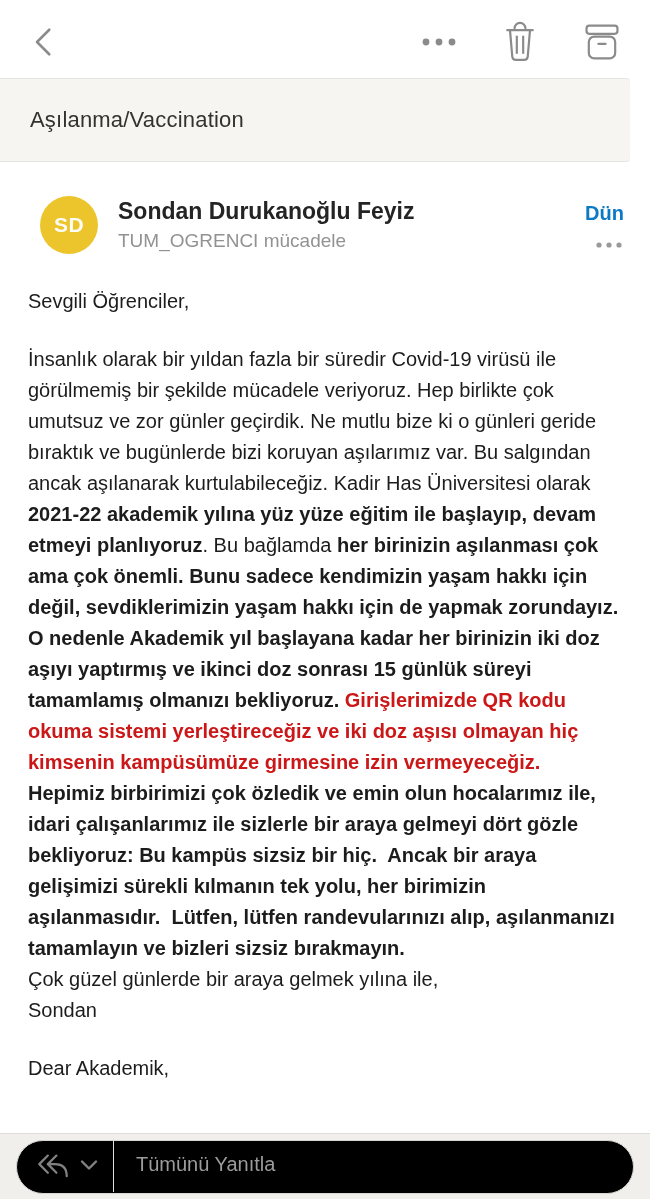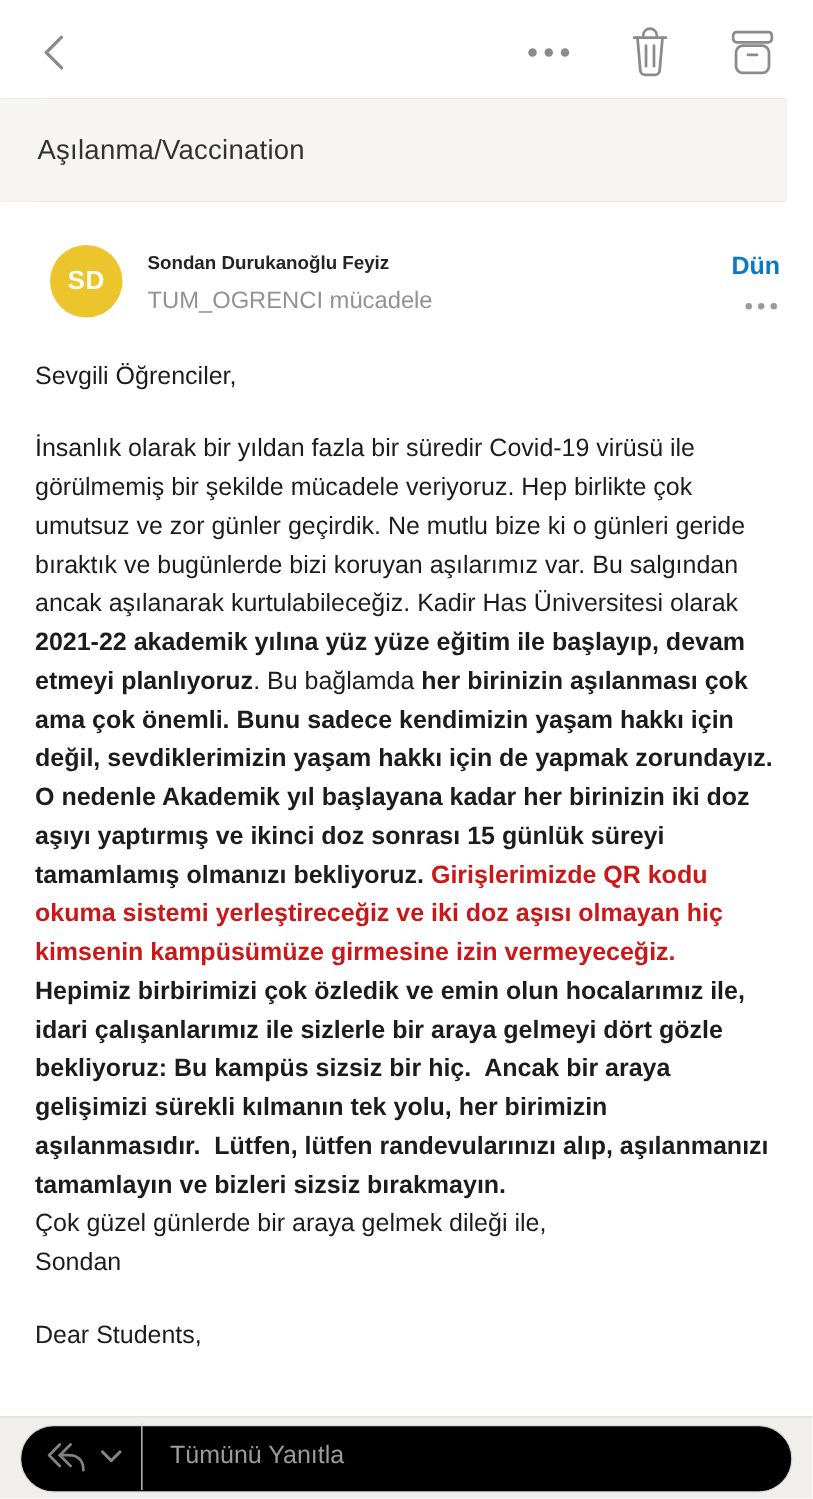--- a/index.html
+++ b/index.html
@@ -37,7 +37,7 @@
     display:flex;align-items:center;justify-content:center;flex:0 0 58px;cursor:pointer;}
   .avatar span{color:rgba(255,255,255,.96);font-size:21px;font-weight:600;letter-spacing:.5px;}
   .sender-text{flex:1;min-width:0;margin-left:20px;}
-  .sender-name{font-size:15px;font-weight:700;color:#242424;line-height:30px;}
+  .sender-name{font-size:23px;font-weight:700;color:#242424;line-height:30px;}
   .sender-to{font-size:19px;color:var(--muted);line-height:26px;margin-top:2px;}
   .sender-right{display:flex;flex-direction:column;align-items:flex-end;gap:14px;padding-top:2px;}
   .timestamp{color:var(--accent);font-size:20px;font-weight:600;}

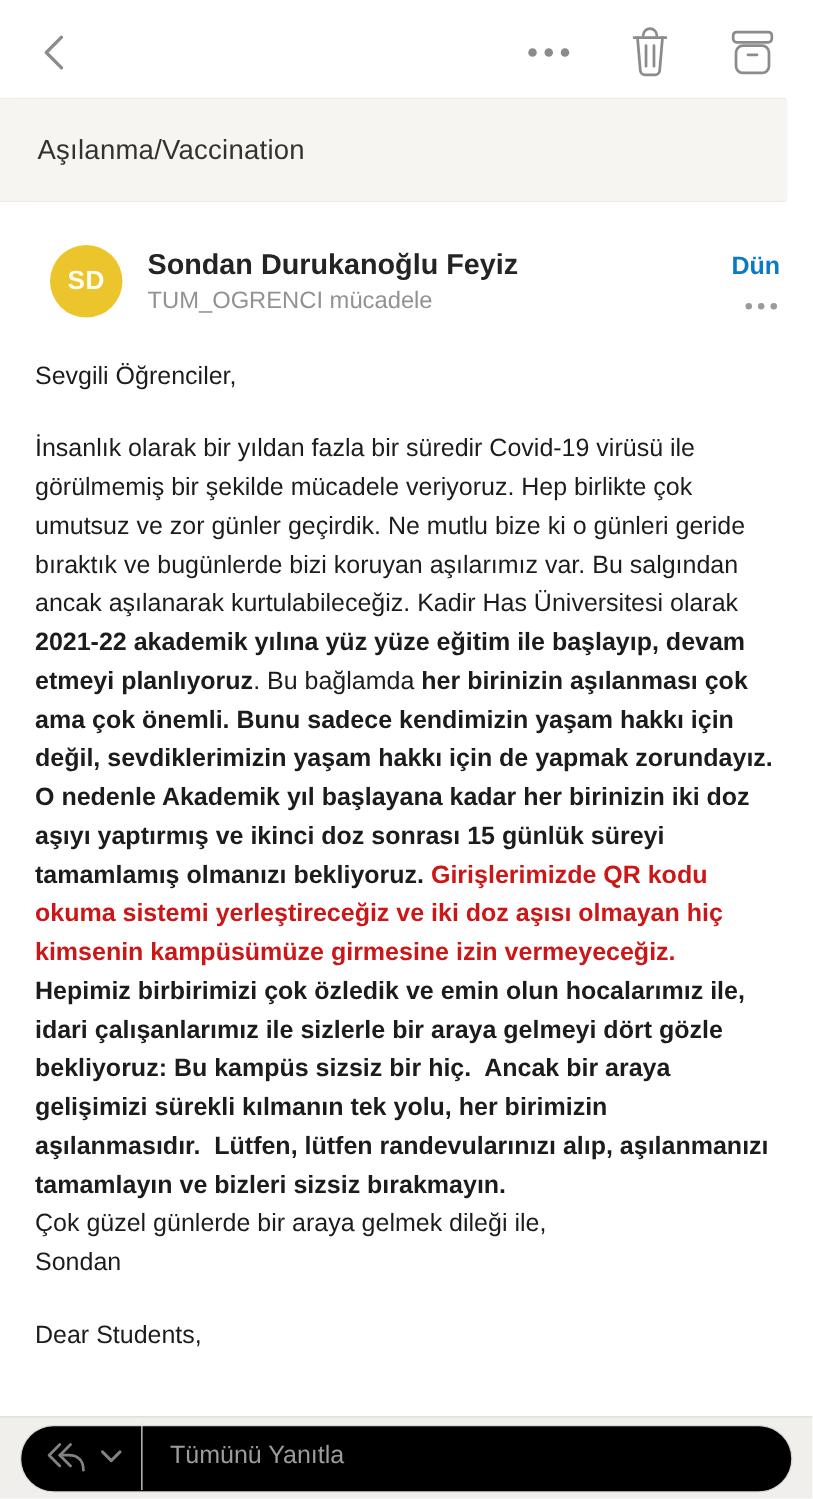--- a/index.html
+++ b/index.html
@@ -140,7 +140,7 @@
   <main class="email-body">
       <p class="para"><span class="r-normal">Sevgili Öğrenciler,</span></p>
       <p class="para gap"><span class="r-normal">İnsanlık olarak bir yıldan fazla bir süredir Covid-19 virüsü ile görülmemiş bir şekilde mücadele veriyoruz. Hep birlikte çok umutsuz ve zor günler geçirdik. Ne mutlu bize ki o günleri geride bıraktık ve bugünlerde bizi koruyan aşılarımız var. Bu salgından ancak aşılanarak kurtulabileceğiz. Kadir Has Üniversitesi olarak </span><span class="r-bold">2021-22 akademik yılına yüz yüze eğitim ile başlayıp, devam etmeyi planlıyoruz</span><span class="r-normal">. Bu bağlamda </span><span class="r-bold">her birinizin aşılanması çok ama çok önemli. Bunu sadece kendimizin yaşam hakkı için değil, sevdiklerimizin yaşam hakkı için de yapmak zorundayız. O nedenle Akademik yıl başlayana kadar her birinizin iki doz aşıyı yaptırmış ve ikinci doz sonrası 15 günlük süreyi tamamlamış olmanızı bekliyoruz. </span><span class="r-boldred">Girişlerimizde QR kodu okuma sistemi yerleştireceğiz ve iki doz aşısı olmayan hiç kimsenin kampüsümüze girmesine izin vermeyeceğiz. </span><span class="r-bold">Hepimiz birbirimizi çok özledik ve emin olun hocalarımız ile, idari çalışanlarımız ile sizlerle bir araya gelmeyi dört gözle bekliyoruz: Bu kampüs sizsiz bir hiç.&nbsp; Ancak bir araya gelişimizi sürekli kılmanın tek yolu, her birimizin aşılanmasıdır.&nbsp; Lütfen, lütfen randevularınızı alıp, aşılanmanızı tamamlayın ve bizleri sizsiz bırakmayın.</span></p>
-      <p class="para"><span class="r-normal">Çok güzel günlerde bir araya gelmek dileği ile,</span></p>
+      <p class="para"><span class="r-normal">Çok güzel günlerde bir araya gelmek yılına ile,</span></p>
       <p class="para"><span class="r-normal">Sondan</span></p>
       <p class="para gap"><span class="r-normal">Dear Students,</span></p>
     </main>

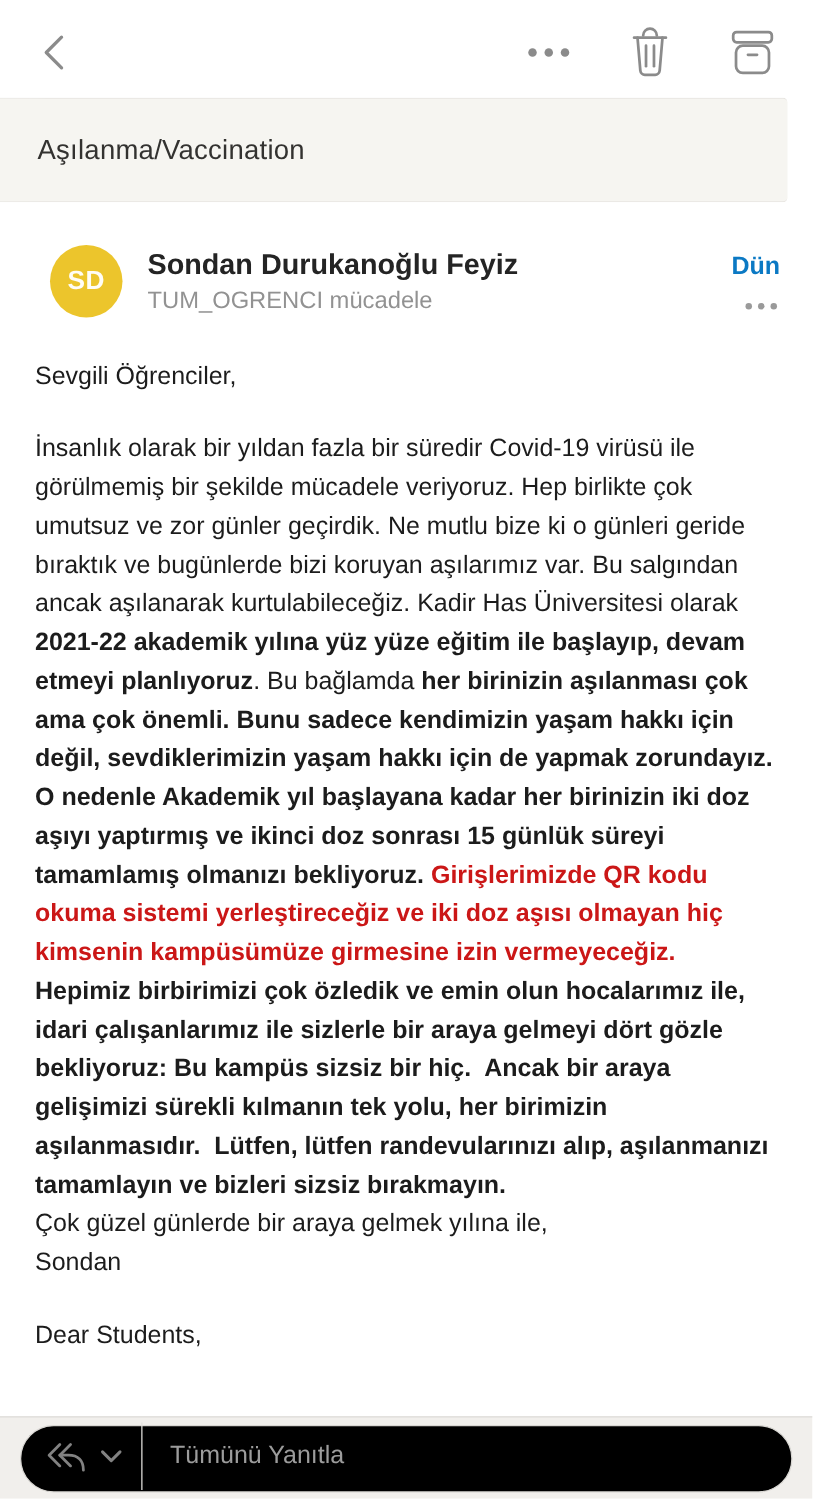--- a/index.html
+++ b/index.html
@@ -142,7 +142,7 @@
       <p class="para gap"><span class="r-normal">İnsanlık olarak bir yıldan fazla bir süredir Covid-19 virüsü ile görülmemiş bir şekilde mücadele veriyoruz. Hep birlikte çok umutsuz ve zor günler geçirdik. Ne mutlu bize ki o günleri geride bıraktık ve bugünlerde bizi koruyan aşılarımız var. Bu salgından ancak aşılanarak kurtulabileceğiz. Kadir Has Üniversitesi olarak </span><span class="r-bold">2021-22 akademik yılına yüz yüze eğitim ile başlayıp, devam etmeyi planlıyoruz</span><span class="r-normal">. Bu bağlamda </span><span class="r-bold">her birinizin aşılanması çok ama çok önemli. Bunu sadece kendimizin yaşam hakkı için değil, sevdiklerimizin yaşam hakkı için de yapmak zorundayız. O nedenle Akademik yıl başlayana kadar her birinizin iki doz aşıyı yaptırmış ve ikinci doz sonrası 15 günlük süreyi tamamlamış olmanızı bekliyoruz. </span><span class="r-boldred">Girişlerimizde QR kodu okuma sistemi yerleştireceğiz ve iki doz aşısı olmayan hiç kimsenin kampüsümüze girmesine izin vermeyeceğiz. </span><span class="r-bold">Hepimiz birbirimizi çok özledik ve emin olun hocalarımız ile, idari çalışanlarımız ile sizlerle bir araya gelmeyi dört gözle bekliyoruz: Bu kampüs sizsiz bir hiç.&nbsp; Ancak bir araya gelişimizi sürekli kılmanın tek yolu, her birimizin aşılanmasıdır.&nbsp; Lütfen, lütfen randevularınızı alıp, aşılanmanızı tamamlayın ve bizleri sizsiz bırakmayın.</span></p>
       <p class="para"><span class="r-normal">Çok güzel günlerde bir araya gelmek yılına ile,</span></p>
       <p class="para"><span class="r-normal">Sondan</span></p>
-      <p class="para gap"><span class="r-normal">Dear Students,</span></p>
+      <p class="para gap"><span class="r-normal">Dear Akademik,</span></p>
     </main>
 
   <footer class="reply-bar">

